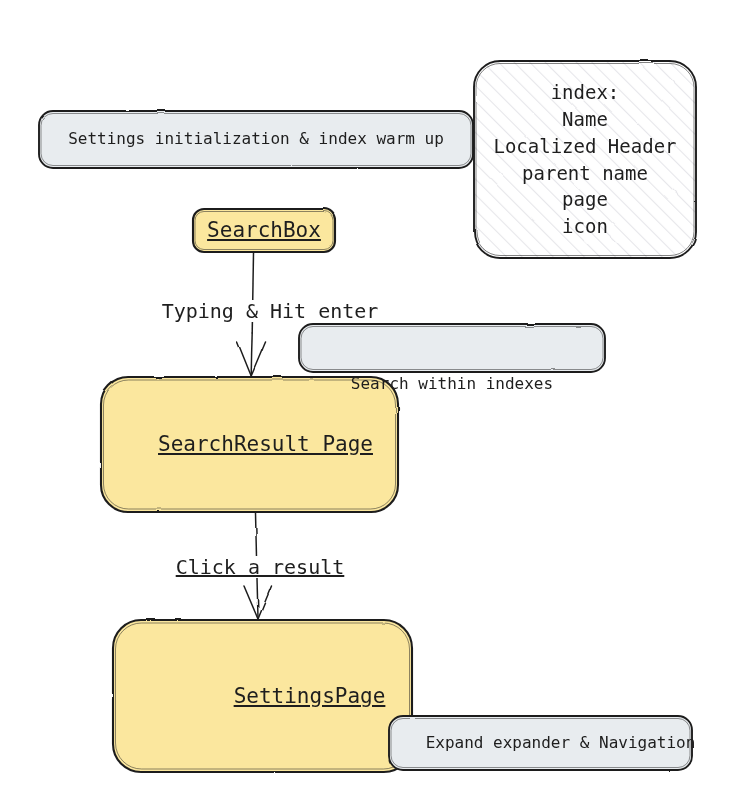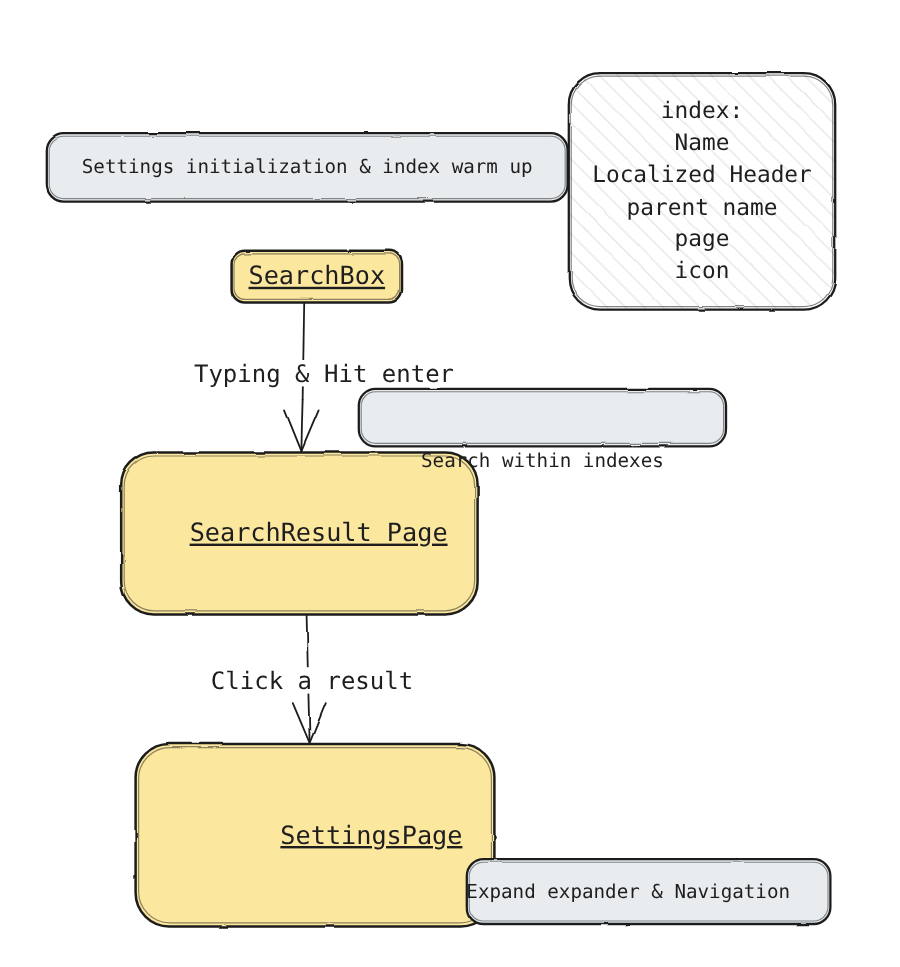--- a/index.html
+++ b/index.html
@@ -152,7 +152,7 @@
 
   <div class="edge-label" style="left:160px; top:300px; width:220px; height:22px; line-height:22px;">Typing &amp; Hit enter</div>
 
-  <div class="edge-label" style="left:165px; top:556px; width:190px; height:22px; line-height:22px;">Click a result</div>
+  <div class="edge-label" style="left:165px; top:556px; width:190px; height:22px; line-height:22px;text-decoration:underline;">Click a result</div>
 
 </div>
 

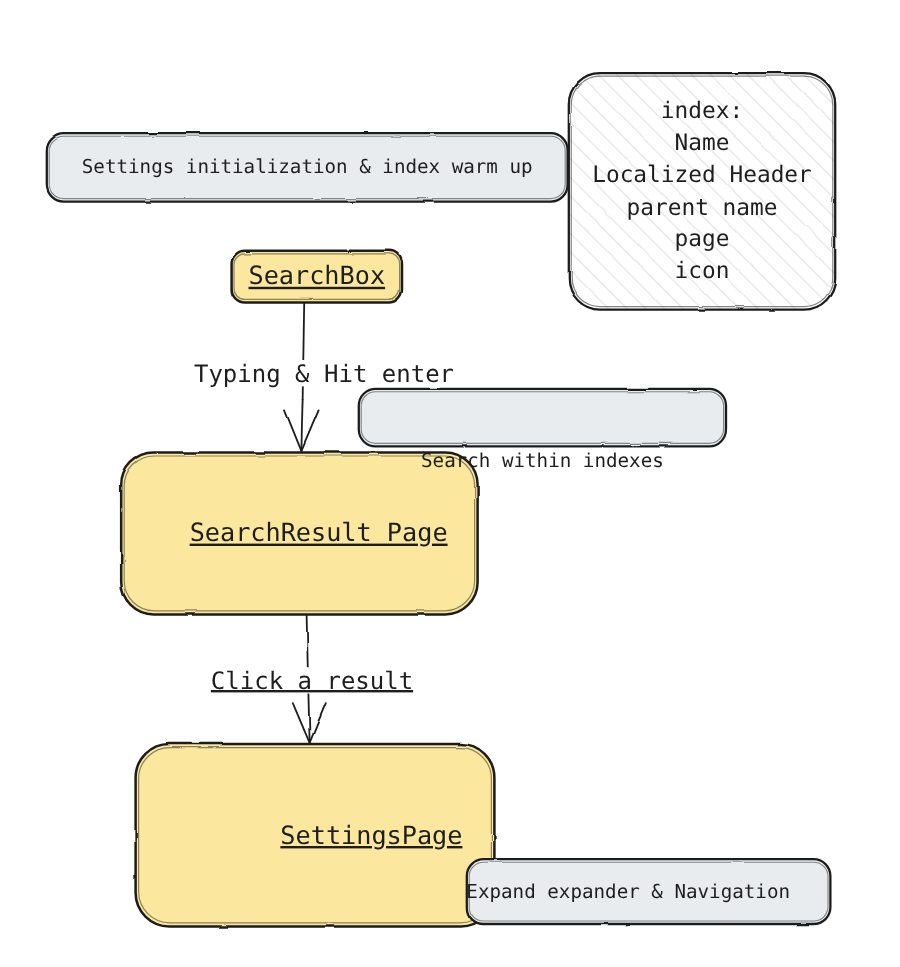--- a/index.html
+++ b/index.html
@@ -142,7 +142,7 @@
 
   <div class="note-label ctr" style="left:299px; top:324px; width:306px; height:48px;margin-top:36px;">Search within indexes</div>
 
-  <div class="note-label ctr" style="left:372px; top:716px; width:303px; height:54px;">Expand expander &amp; Navigation</div>
+  <div class="note-label ctr" style="left:409px; top:716px; width:303px; height:54px;">Expand expander &amp; Navigation</div>
 
   <div class="node-label ctr" style="left:193px; top:209px; width:142px; height:43px;">SearchBox</div>
 

